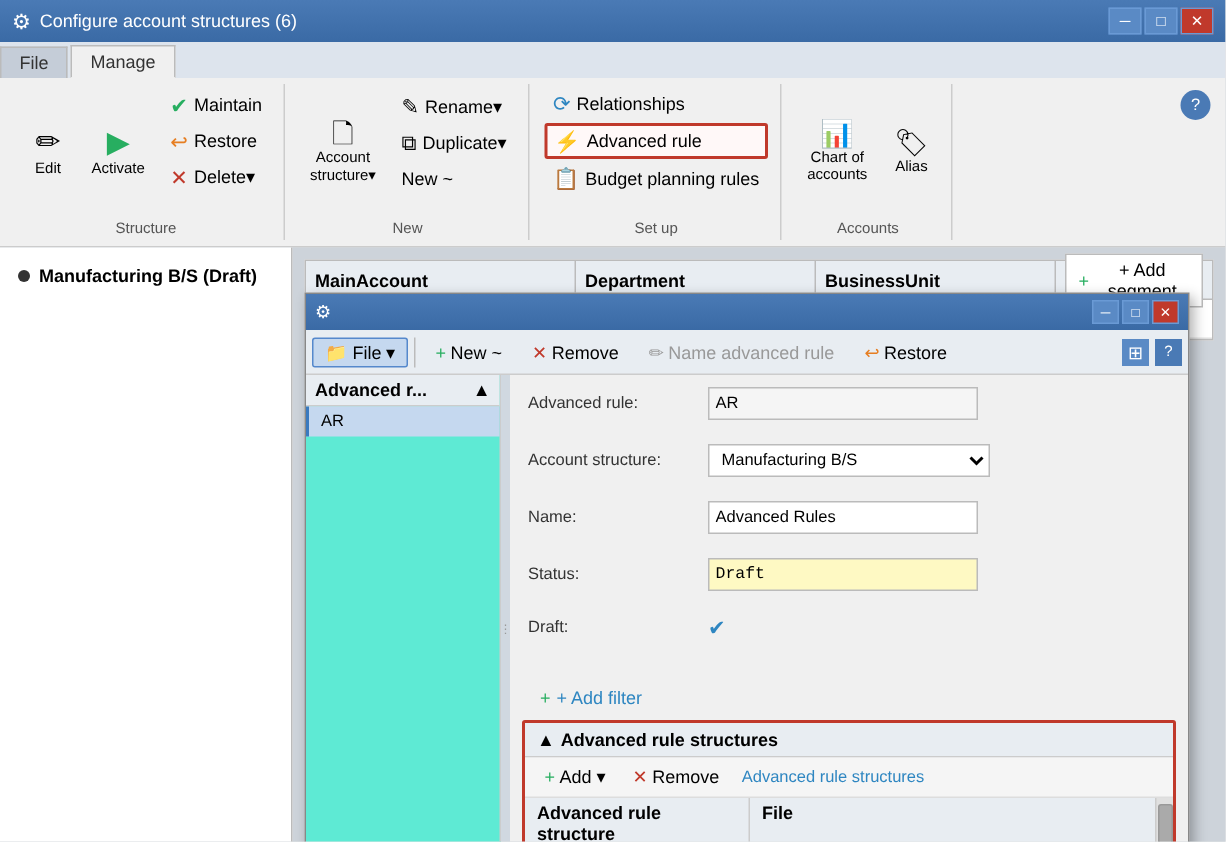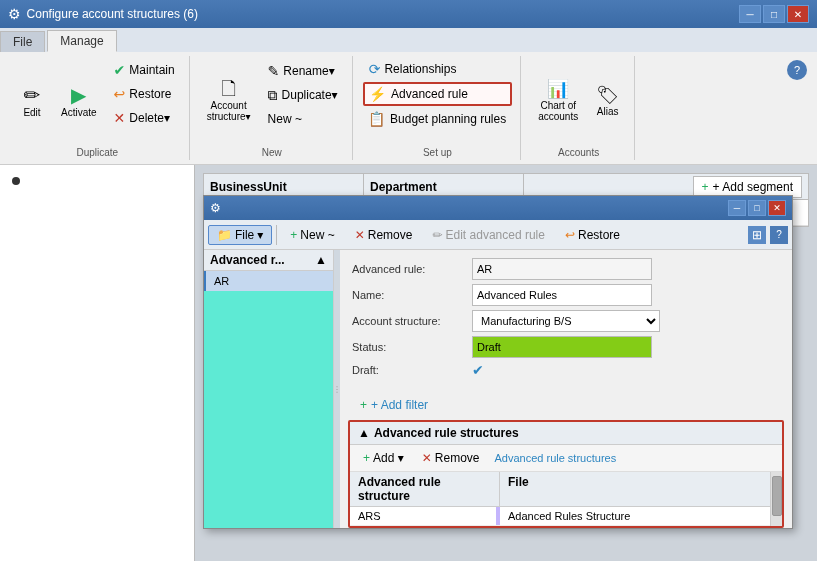--- a/index.html
+++ b/index.html
@@ -257,7 +257,7 @@
           </div>
         </div>
       </div>
-      <span class="ribbon-group-label">Duplicate</span>
+      <span class="ribbon-group-label">Structure</span>
     </div>
 
     <div class="ribbon-group">

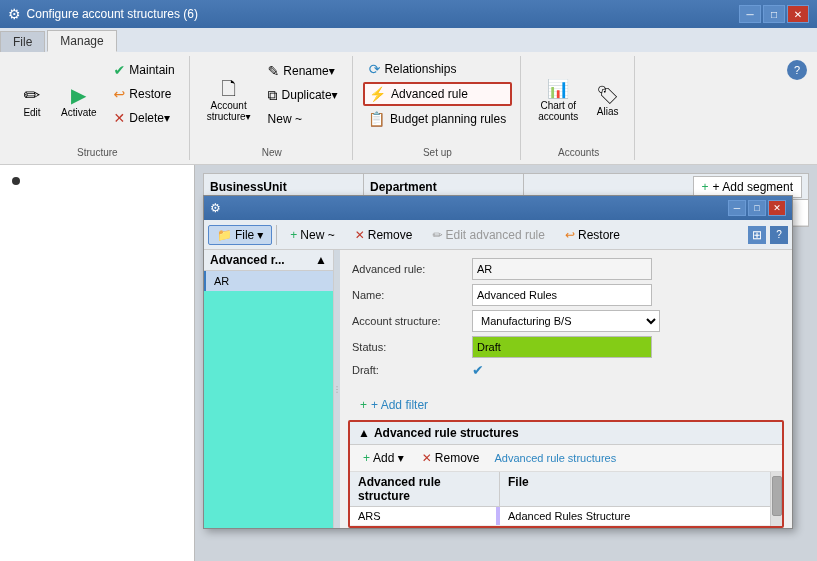--- a/index.html
+++ b/index.html
@@ -328,6 +328,7 @@
   <div class="left-panel">
     <div class="left-panel-item">
       <div class="left-panel-dot"></div>
+      <span>Manufacturing B/S (Draft)</span>
     </div>
   </div>
 

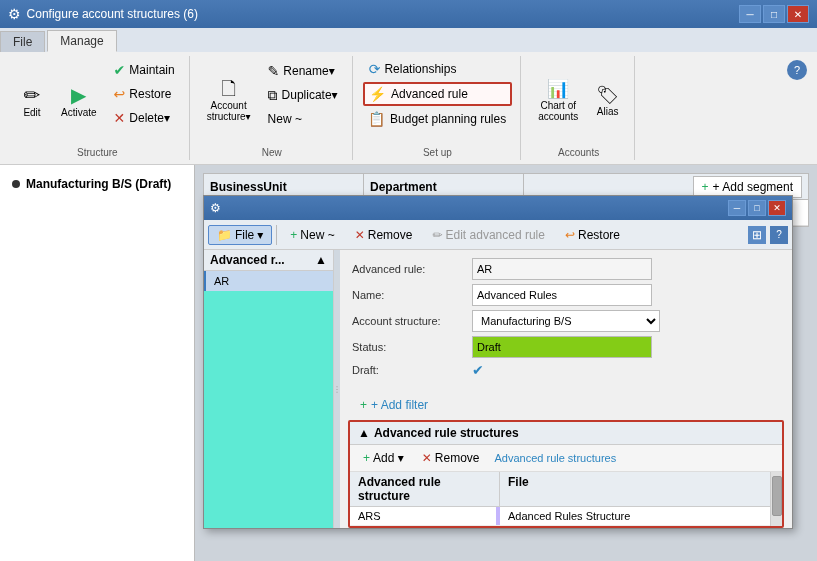--- a/index.html
+++ b/index.html
@@ -336,6 +336,9 @@
 
     <div class="account-table">
       <div class="account-table-header">
+        <div class="account-col account-col-1">
+          <span>MainAccount</span>
+        </div>
         <div class="account-col account-col-2">
           <span>BusinessUnit</span>
         </div>

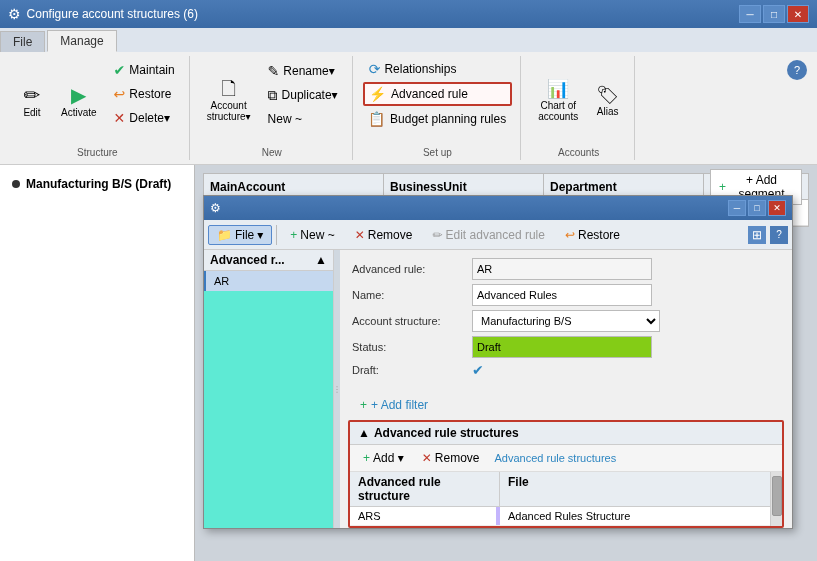--- a/index.html
+++ b/index.html
@@ -339,11 +339,11 @@
         <div class="account-col account-col-1">
           <span>MainAccount</span>
         </div>
+        <div class="account-col account-col-3">
+          <span>Department</span>
+        </div>
         <div class="account-col account-col-2">
           <span>BusinessUnit</span>
-        </div>
-        <div class="account-col account-col-3">
-          <span>Department</span>
         </div>
         <div class="account-col account-col-4">
           <button class="add-segment-btn">

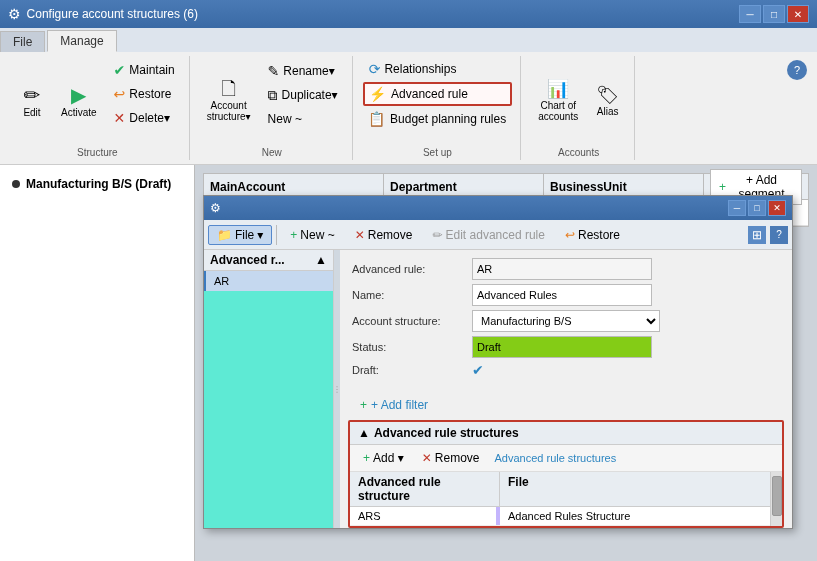--- a/index.html
+++ b/index.html
@@ -401,7 +401,7 @@
         </div>
         <div class="dialog-tool-btn" style="color:#999;">
           <span>✏</span>
-          <span>Edit advanced rule</span>
+          <span>Name advanced rule</span>
         </div>
         <div class="dialog-tool-btn">
           <span class="orange-icon">↩</span>

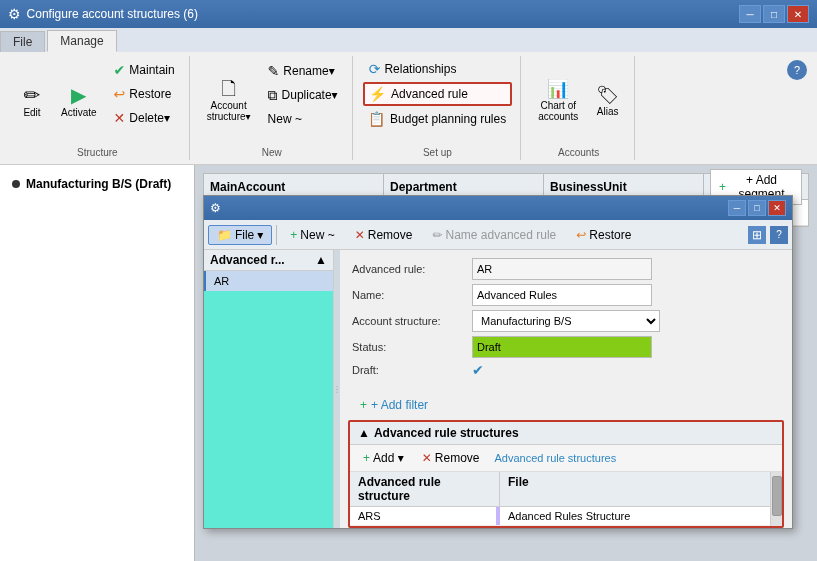--- a/index.html
+++ b/index.html
@@ -143,7 +143,7 @@
 
     
     .dialog-form { flex: 1; padding: 8px 12px; }
-    .form-row { display: flex; align-items: center; margin-bottom: 4px; }
+    .form-row { display: flex; align-items: center; margin-bottom: 16px; }
     .form-label { width: 120px; font-size: 11px; color: #333; flex-shrink: 0; }
     .form-input {
       height: 22px; border: 1px solid #bbb; background: white; padding: 0 4px;

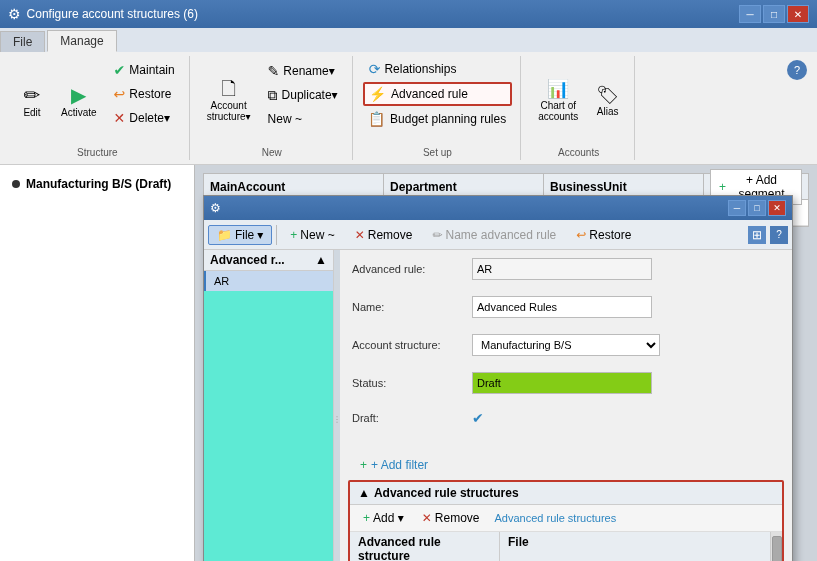--- a/index.html
+++ b/index.html
@@ -432,14 +432,14 @@
               <input class="form-input" type="text" value="AR" readonly="" style="background: rgb(245, 245, 245);">
             </div>
             <div class="form-row">
-              <span class="form-label">Name:</span>
-              <input class="form-input" type="text" value="Advanced Rules" style="">
-            </div>
-            <div class="form-row">
               <span class="form-label">Account structure:</span>
               <select class="form-select">
                 <option>Manufacturing B/S</option>
               </select>
+            </div>
+            <div class="form-row">
+              <span class="form-label">Name:</span>
+              <input class="form-input" type="text" value="Advanced Rules" style="">
             </div>
             <div class="form-row">
               <span class="form-label">Status:</span>

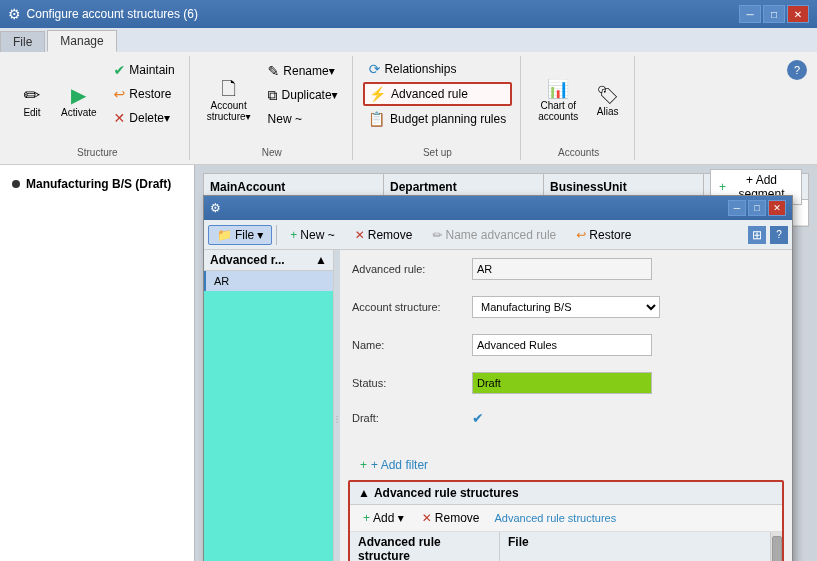--- a/index.html
+++ b/index.html
@@ -443,7 +443,7 @@
             </div>
             <div class="form-row">
               <span class="form-label">Status:</span>
-              <input class="form-input" type="text" value="Draft" readonly="" style="background: #84cc16;">
+              <input class="form-input" type="text" value="Draft" readonly="" style="background: #fef9c3; font-family: Liberation Mono, monospace;">
             </div>
             <div class="form-row">
               <span class="form-label">Draft:</span>

